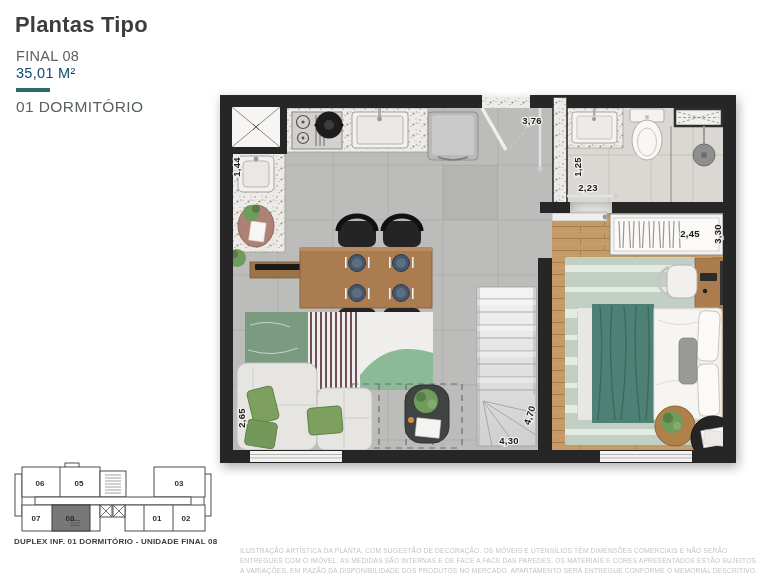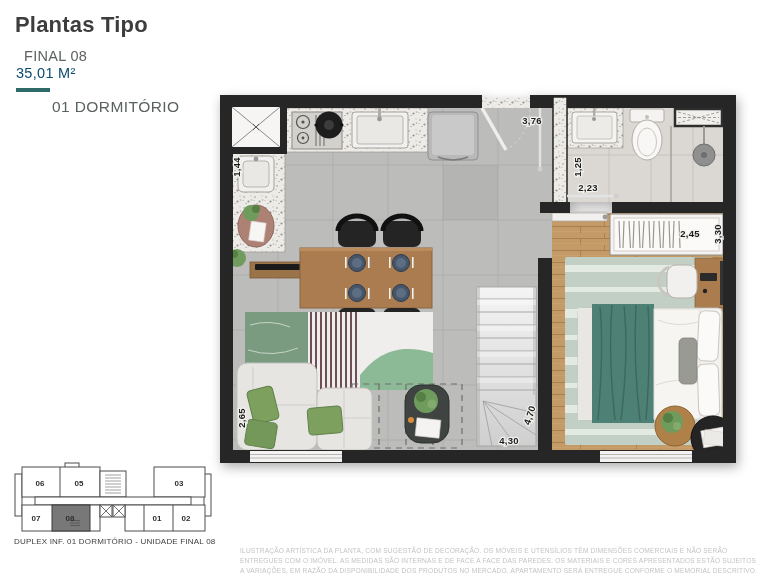--- a/index.html
+++ b/index.html
@@ -8,7 +8,7 @@
   .abs{position:absolute;}
   
   #title{left:15px;top:12px;font-size:22px;font-weight:bold;color:#3d3d3d;letter-spacing:.2px;}
-  #final{left:24px;top:48px;font-size:14.5px;color:#5c6360;letter-spacing:.3px;}
+  #final{left:16px;top:48px;font-size:14.5px;color:#5c6360;letter-spacing:.3px;}
   #area{left:16px;top:65px;font-size:14.5px;color:#0c4a6e;letter-spacing:.3px;}
   #tealbar{left:16px;top:88px;width:34px;height:4px;}
   #typology{left:16px;top:98px;font-size:15.5px;color:#5a625f;letter-spacing:.4px;margin-left:36px;}

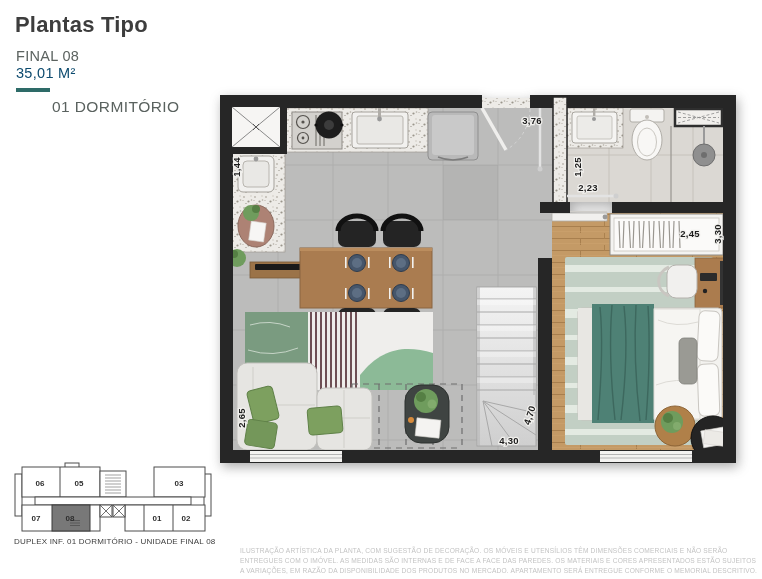--- a/index.html
+++ b/index.html
@@ -11,7 +11,7 @@
   #final{left:16px;top:48px;font-size:14.5px;color:#5c6360;letter-spacing:.3px;}
   #area{left:16px;top:65px;font-size:14.5px;color:#0c4a6e;letter-spacing:.3px;}
   #tealbar{left:16px;top:88px;width:34px;height:4px;}
-  #typology{left:16px;top:98px;font-size:15.5px;color:#5a625f;letter-spacing:.4px;margin-left:36px;}
+  #typology{left:16px;top:98px;font-size:15.5px;color:#5a625f;letter-spacing:.4px;}
   
   #plan-svg{left:220px;top:95px;filter:drop-shadow(2px 4px 6px rgba(70,70,70,.45));}
   svg text{font-family:"Liberation Sans",sans-serif;}

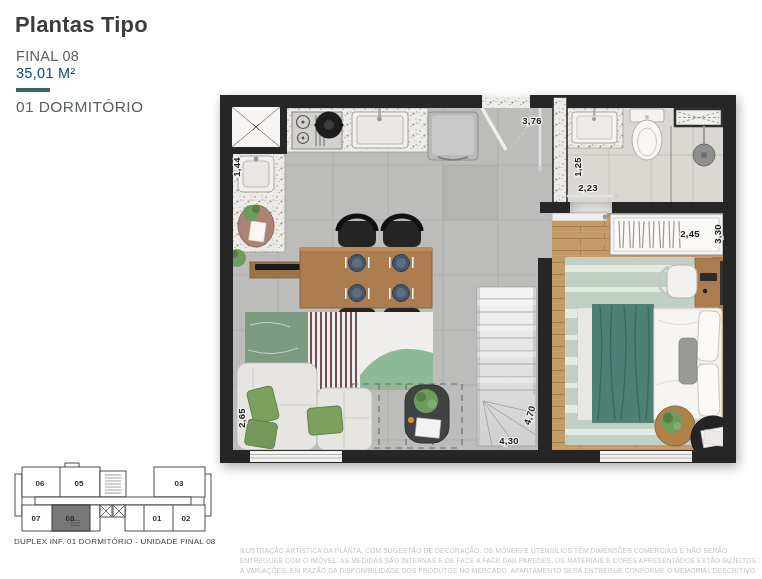--- a/index.html
+++ b/index.html
@@ -19,7 +19,7 @@
   
   #keyplan-svg{left:13px;top:461px;}
   .kp-label{font-size:8px;font-weight:bold;fill:#2e2e2e;}
-  #caption{left:14px;top:537px;width:280px;font-size:8px;font-weight:normal;color:#3c3c3c;letter-spacing:.2px;}
+  #caption{left:14px;top:537px;width:280px;font-size:8px;font-weight:bold;color:#3c3c3c;letter-spacing:.2px;}
   
   #disclaimer{left:240px;top:546px;width:518px;font-size:6.6px;line-height:1.55;
               color:#c3c3c3;letter-spacing:.2px;}

